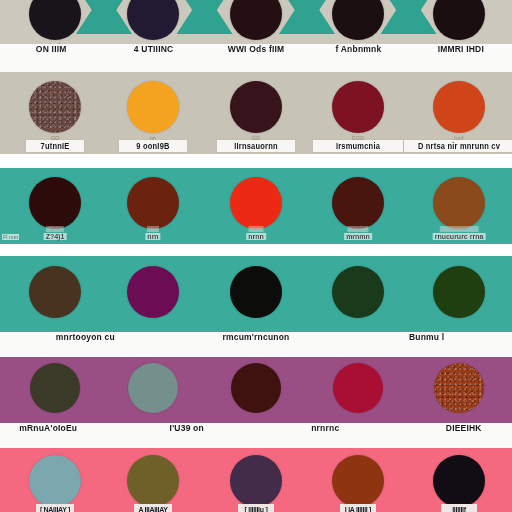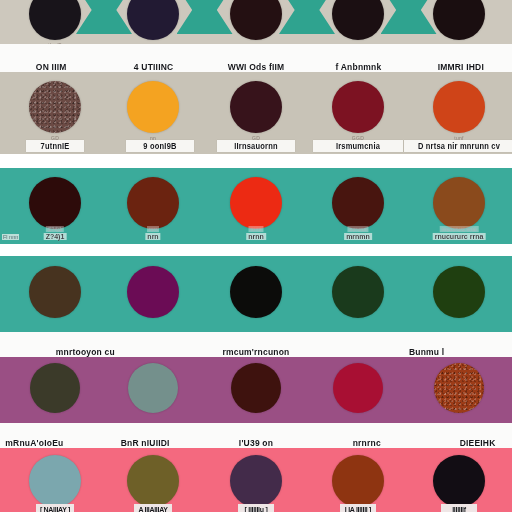--- a/index.html
+++ b/index.html
@@ -66,7 +66,7 @@
   .label-row .cell {
     flex: 1 1 0;
     display: flex;
-    align-items: flex-end;
+    align-items: flex-start;
     justify-content: center;
     overflow: hidden;
   }

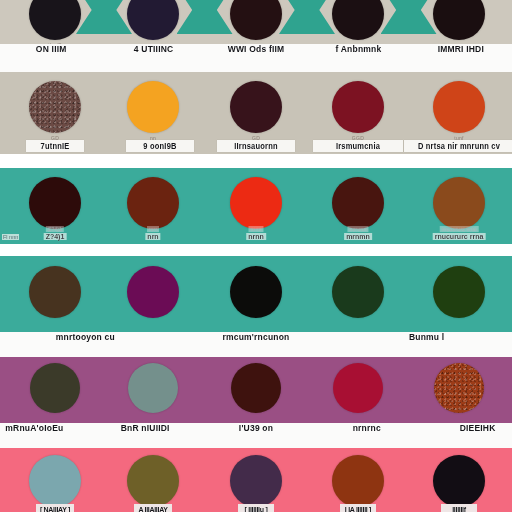--- a/index.html
+++ b/index.html
@@ -204,7 +204,7 @@
         <div class="chip" style="left: 55px; top: 68px; width: 52px;">
           <span class="lbl">7utnnIE</span>
         </div>
-        <div class="chip" style="left: 160px; top: 68px; width: 62px; text-align: right;">
+        <div class="chip" style="left: 153px; top: 68px; width: 62px; text-align: right;">
           <span class="lbl">9 oonI9B</span>
         </div>
         <div class="chip" style="left: 256px; top: 68px; width: 72px;">

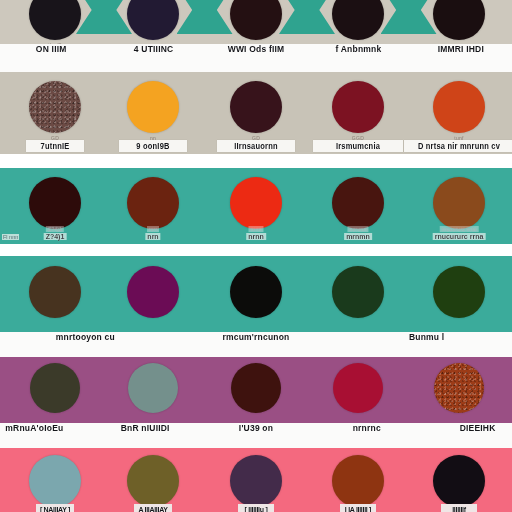--- a/index.html
+++ b/index.html
@@ -277,9 +277,6 @@
         <span class="lbl">mRnuA'oIoEu</span>
       </div>
     <div class="cell">
-        <span class="lbl">BnR nIUIIDI</span>
-      </div>
-    <div class="cell">
         <span class="lbl">I'U39 on</span>
       </div>
     <div class="cell">

